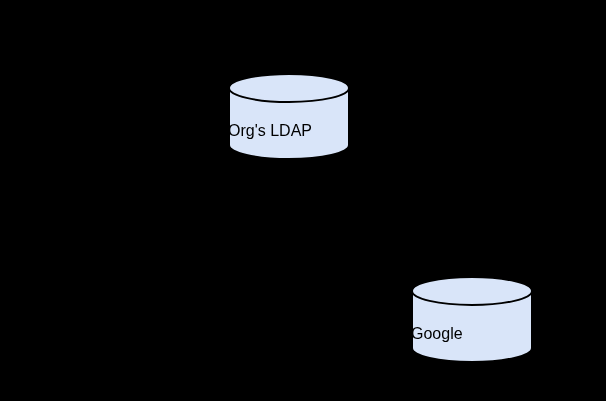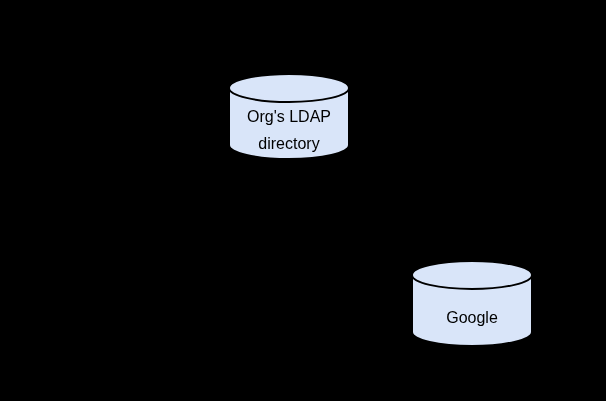--- a/index.html
+++ b/index.html
@@ -40,9 +40,8 @@
     top: 29px;
     bottom: 2px;
     display: flex;
-    flex-direction: column;
+    flex-direction: row;
     align-items: center;
-    justify-content: center;
     text-align: center;
     color: #000000;
     font-size: 16px;

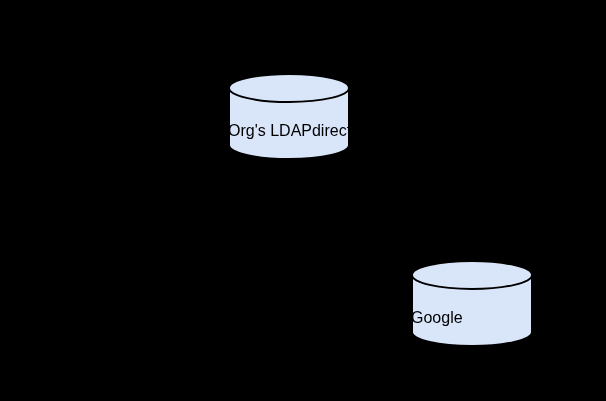--- a/index.html
+++ b/index.html
@@ -65,7 +65,6 @@
     </svg>
     <div class="db-label">
       <span>Org's LDAP</span>
-      <span>directory</span>
     </div>
   </div>
 

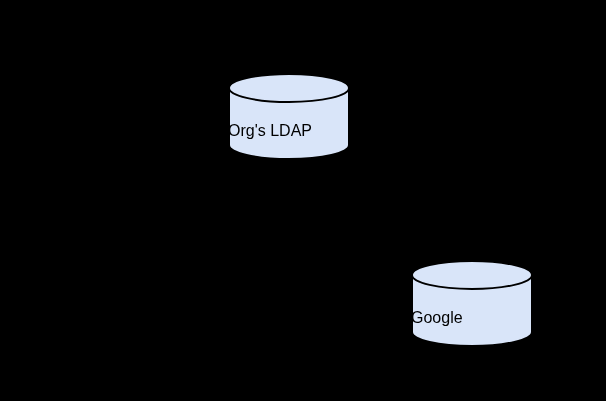--- a/index.html
+++ b/index.html
@@ -51,7 +51,7 @@
   
   #node-org-ldap { left: 228px; top: 73px;  }
   #node-emm      { left: 48px;  top: 275px; }
-  #node-google   { left: 411px; top: 260px; }
+  #node-google   { left: 411px; top: 276px; }
 </style>
 </head>
 <body style="background: rgb(0, 0, 0);">

